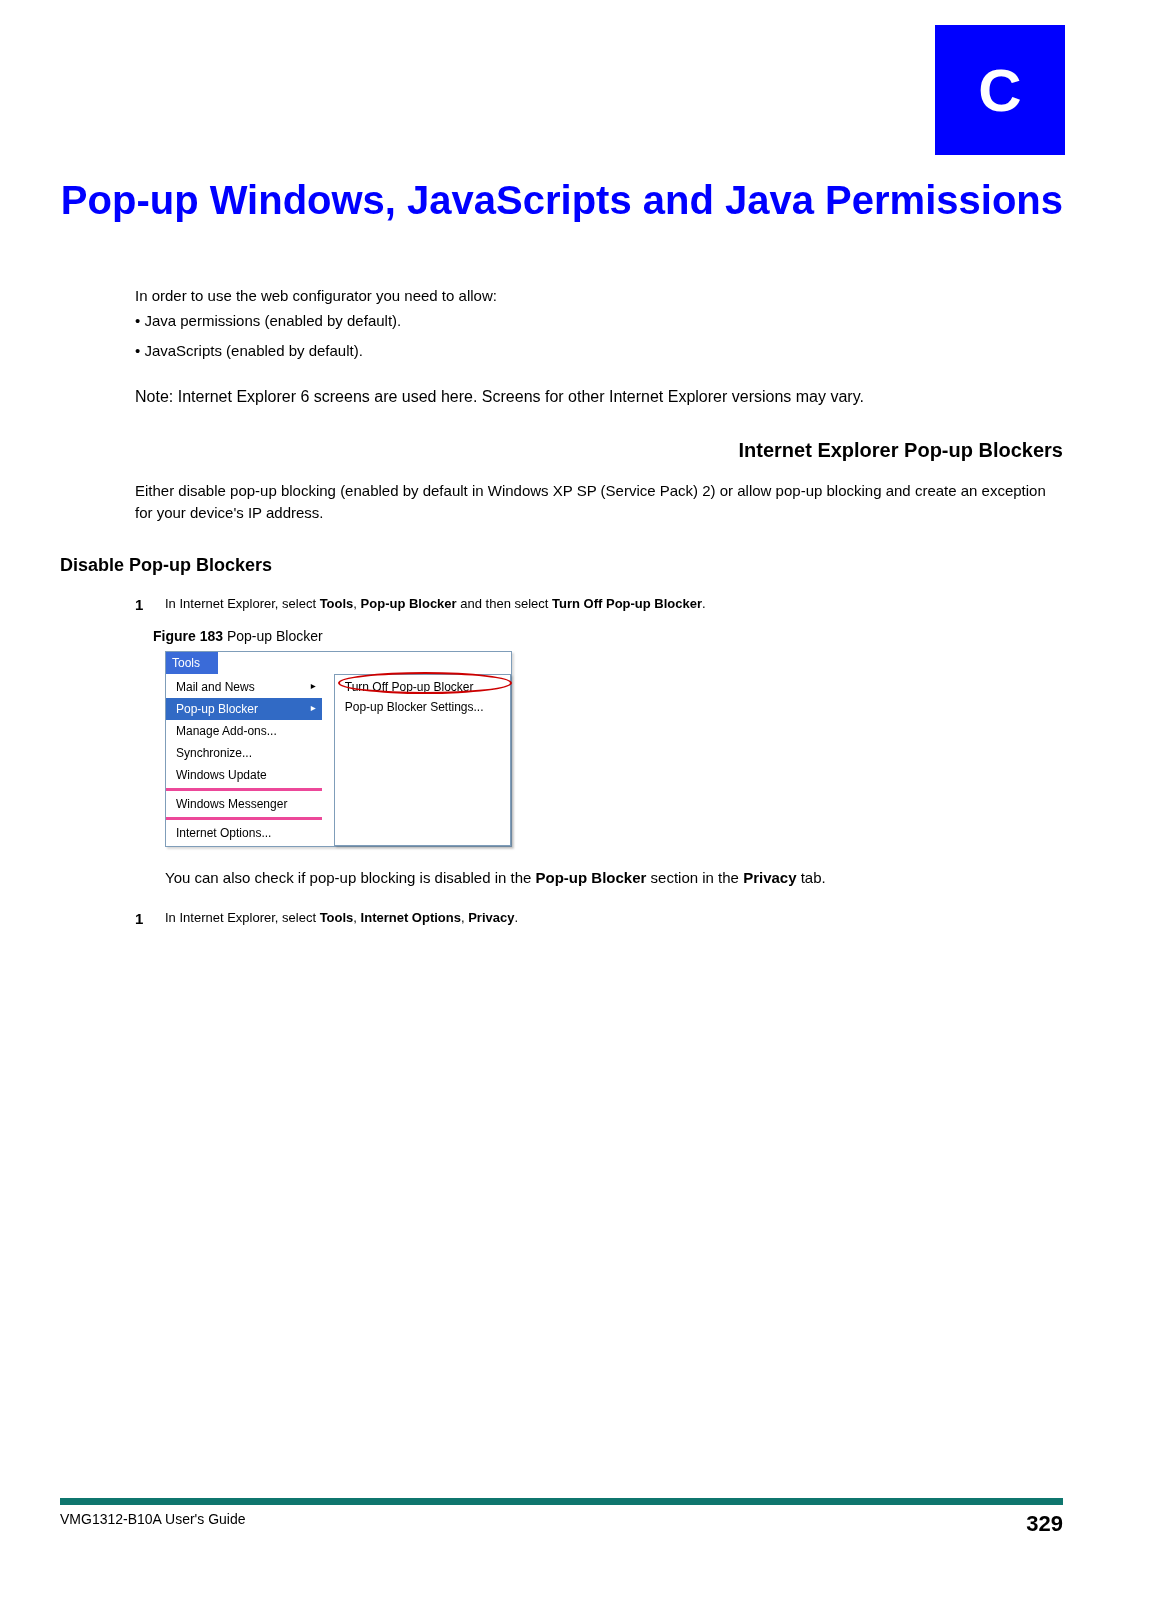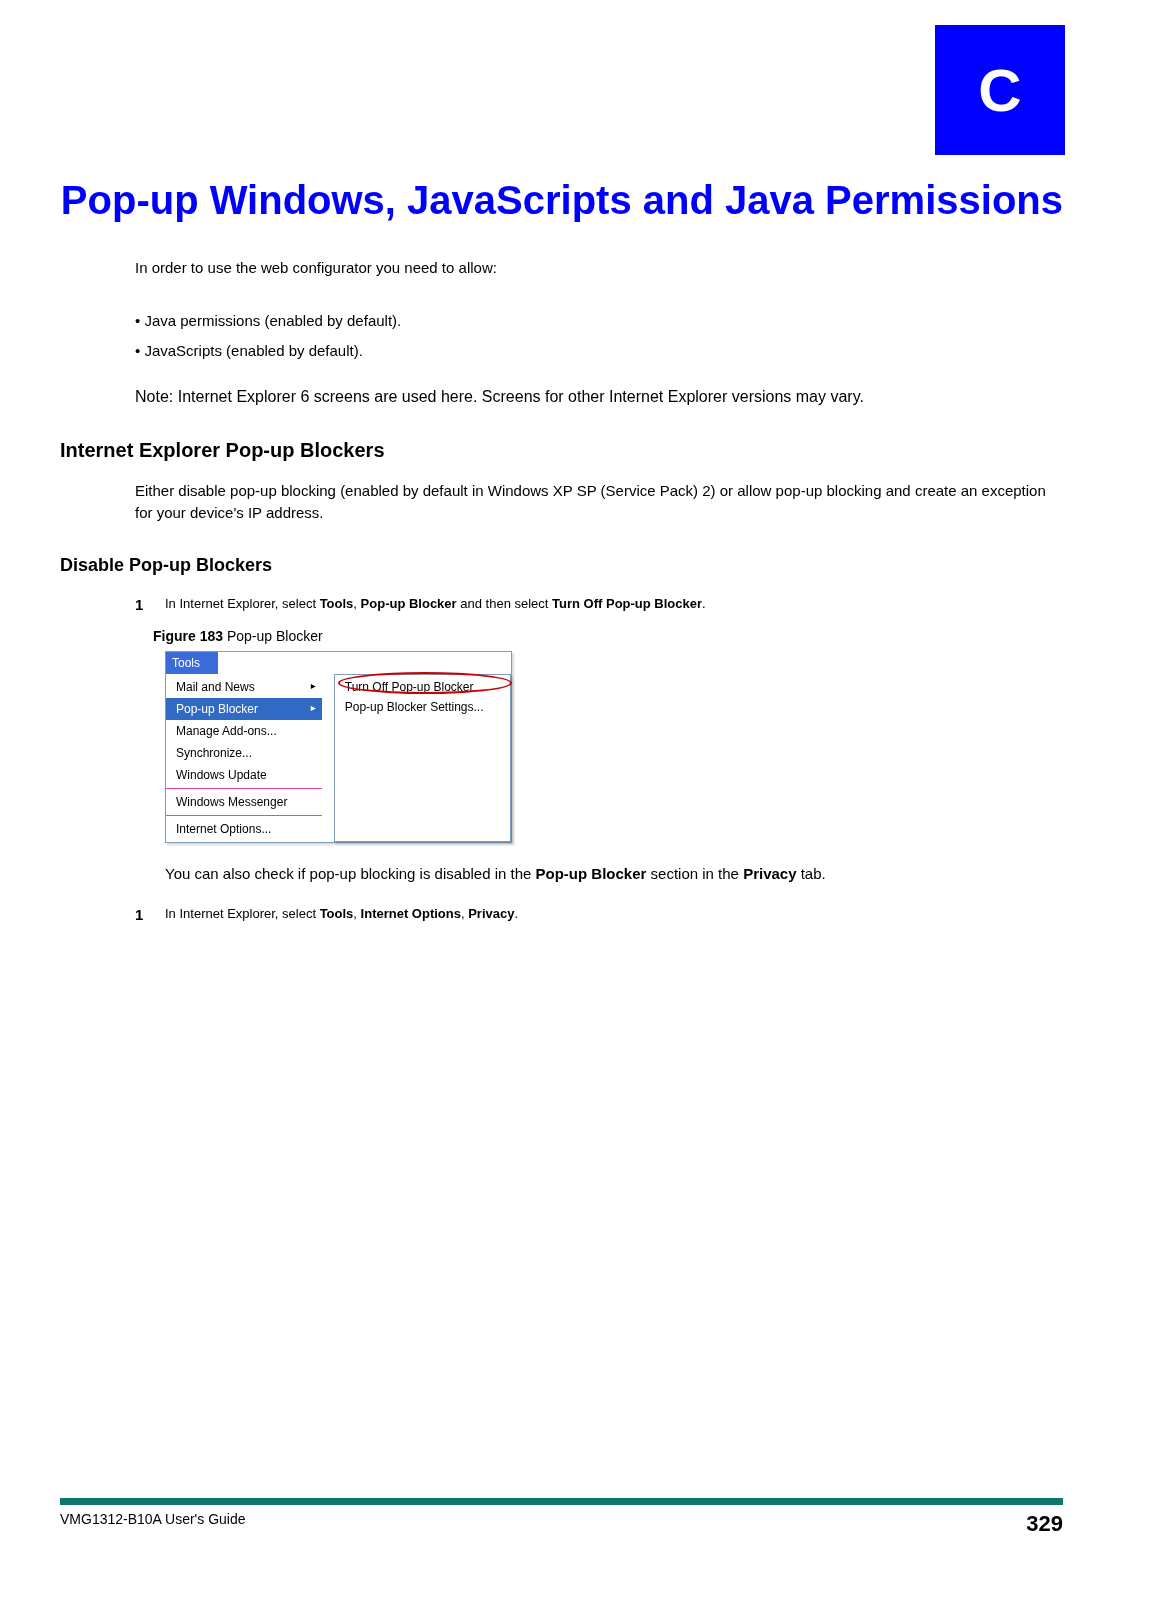--- a/index.html
+++ b/index.html
@@ -50,7 +50,7 @@
     font-size: 40px;
     text-align: right;
     margin-top: 135px;
-    margin-bottom: 32px;
+    margin-bottom: 60px;
     line-height: 1.25;
   }
   .body-block {

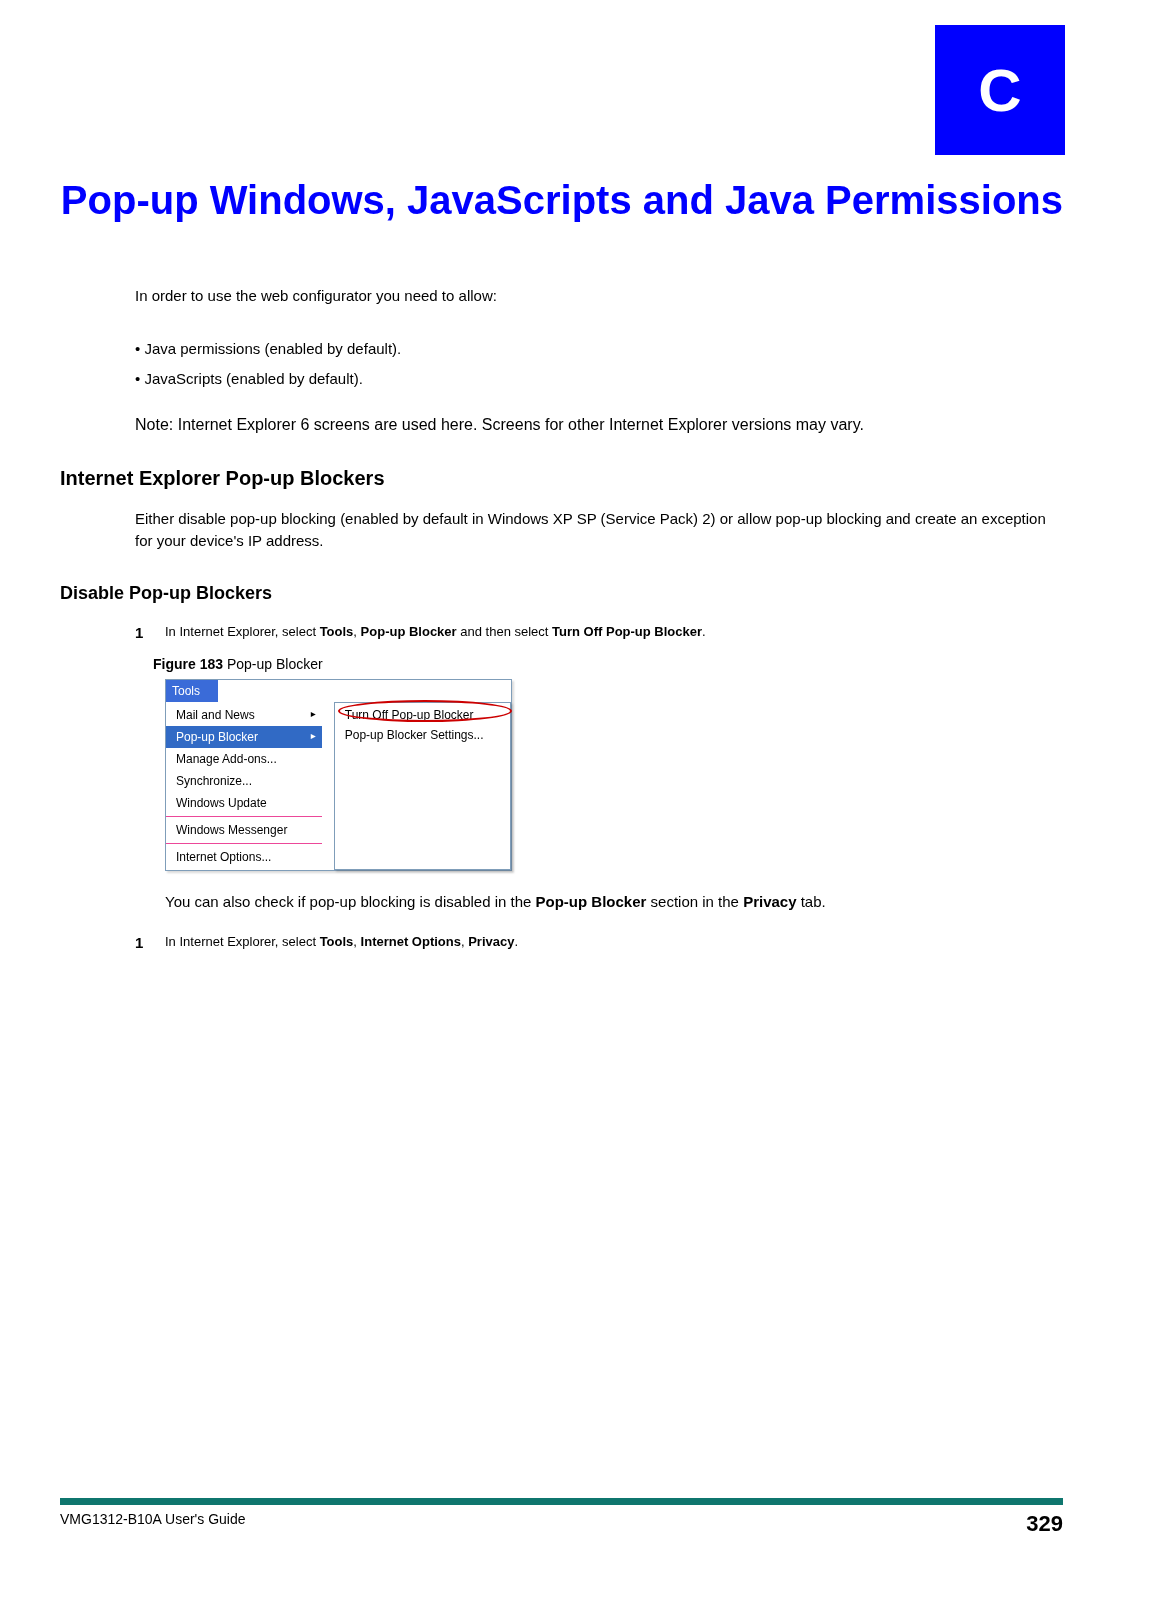--- a/index.html
+++ b/index.html
@@ -60,7 +60,7 @@
     line-height: 1.5;
   }
   .intro {
-    margin-bottom: 30px;
+    margin-bottom: 2px;
   }
   .bullets {
     margin: 0 0 22px 0;

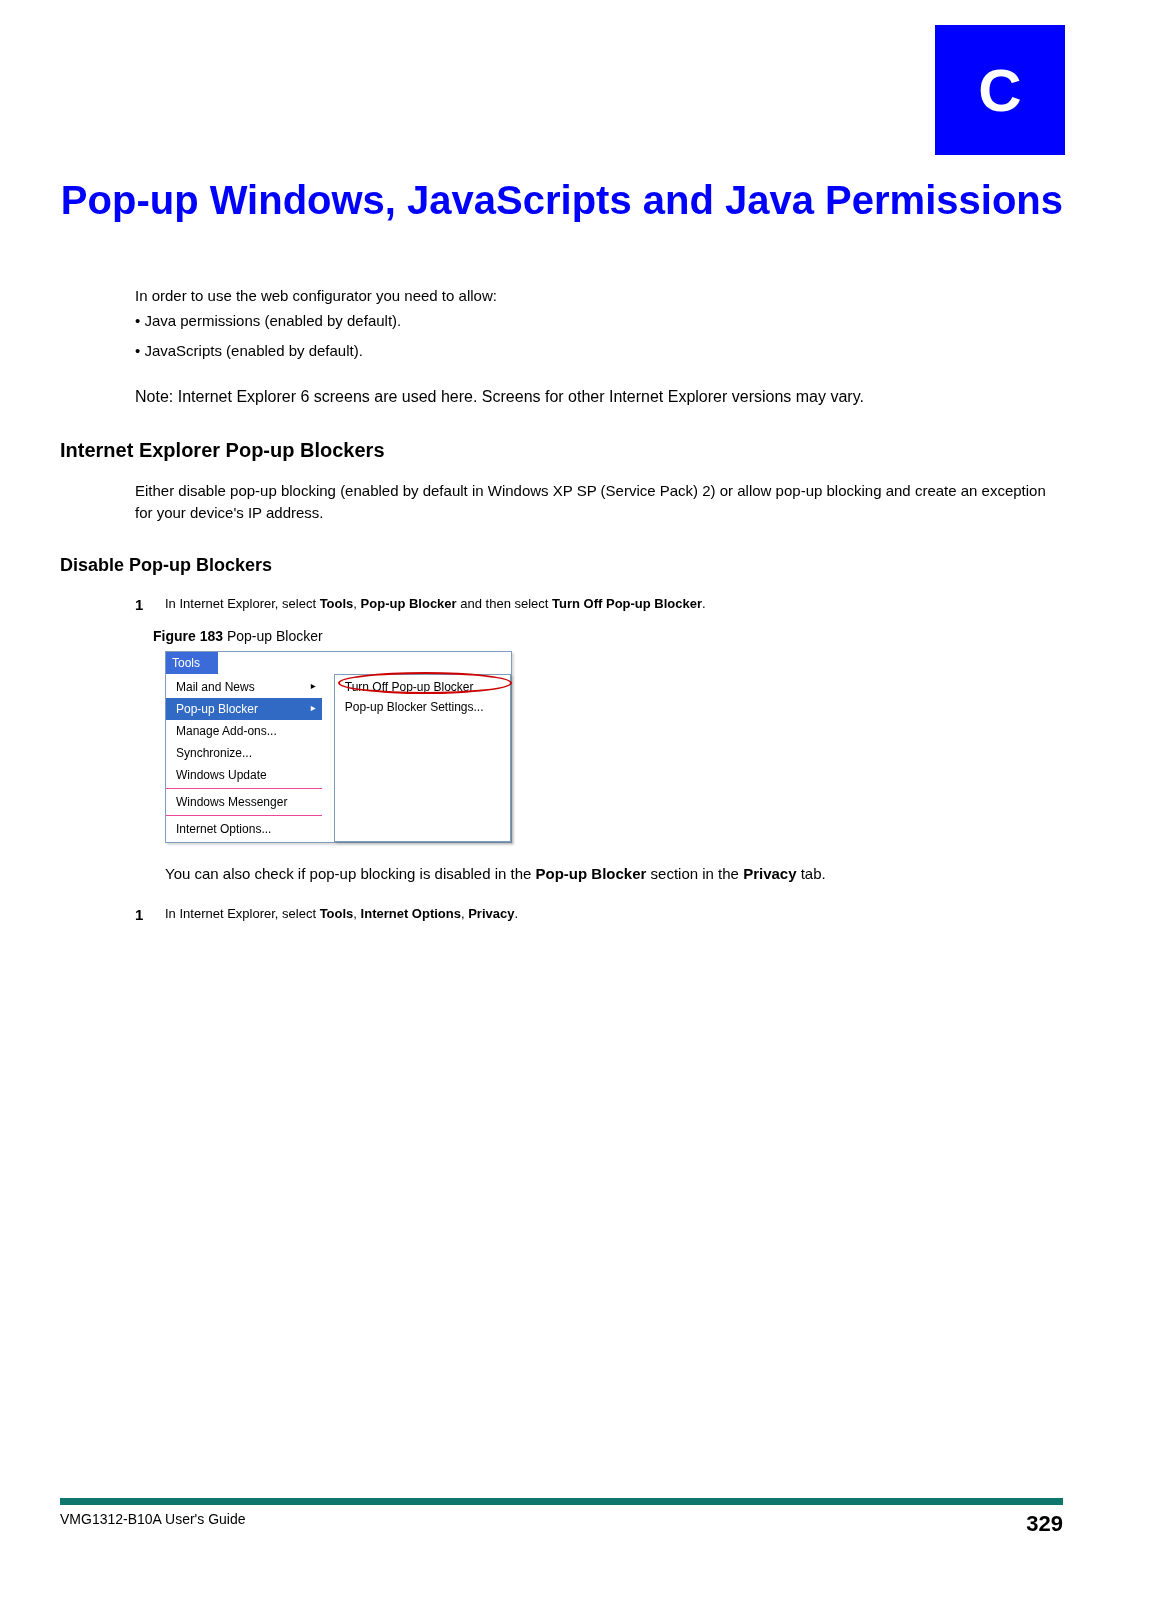--- a/index.html
+++ b/index.html
@@ -84,6 +84,7 @@
     font-weight: bold;
     font-size: 20px;
     margin: 18px 0 18px 0;
+    text-align: right;
   }
   .h3 {
     font-family: Arial, Helvetica, sans-serif;

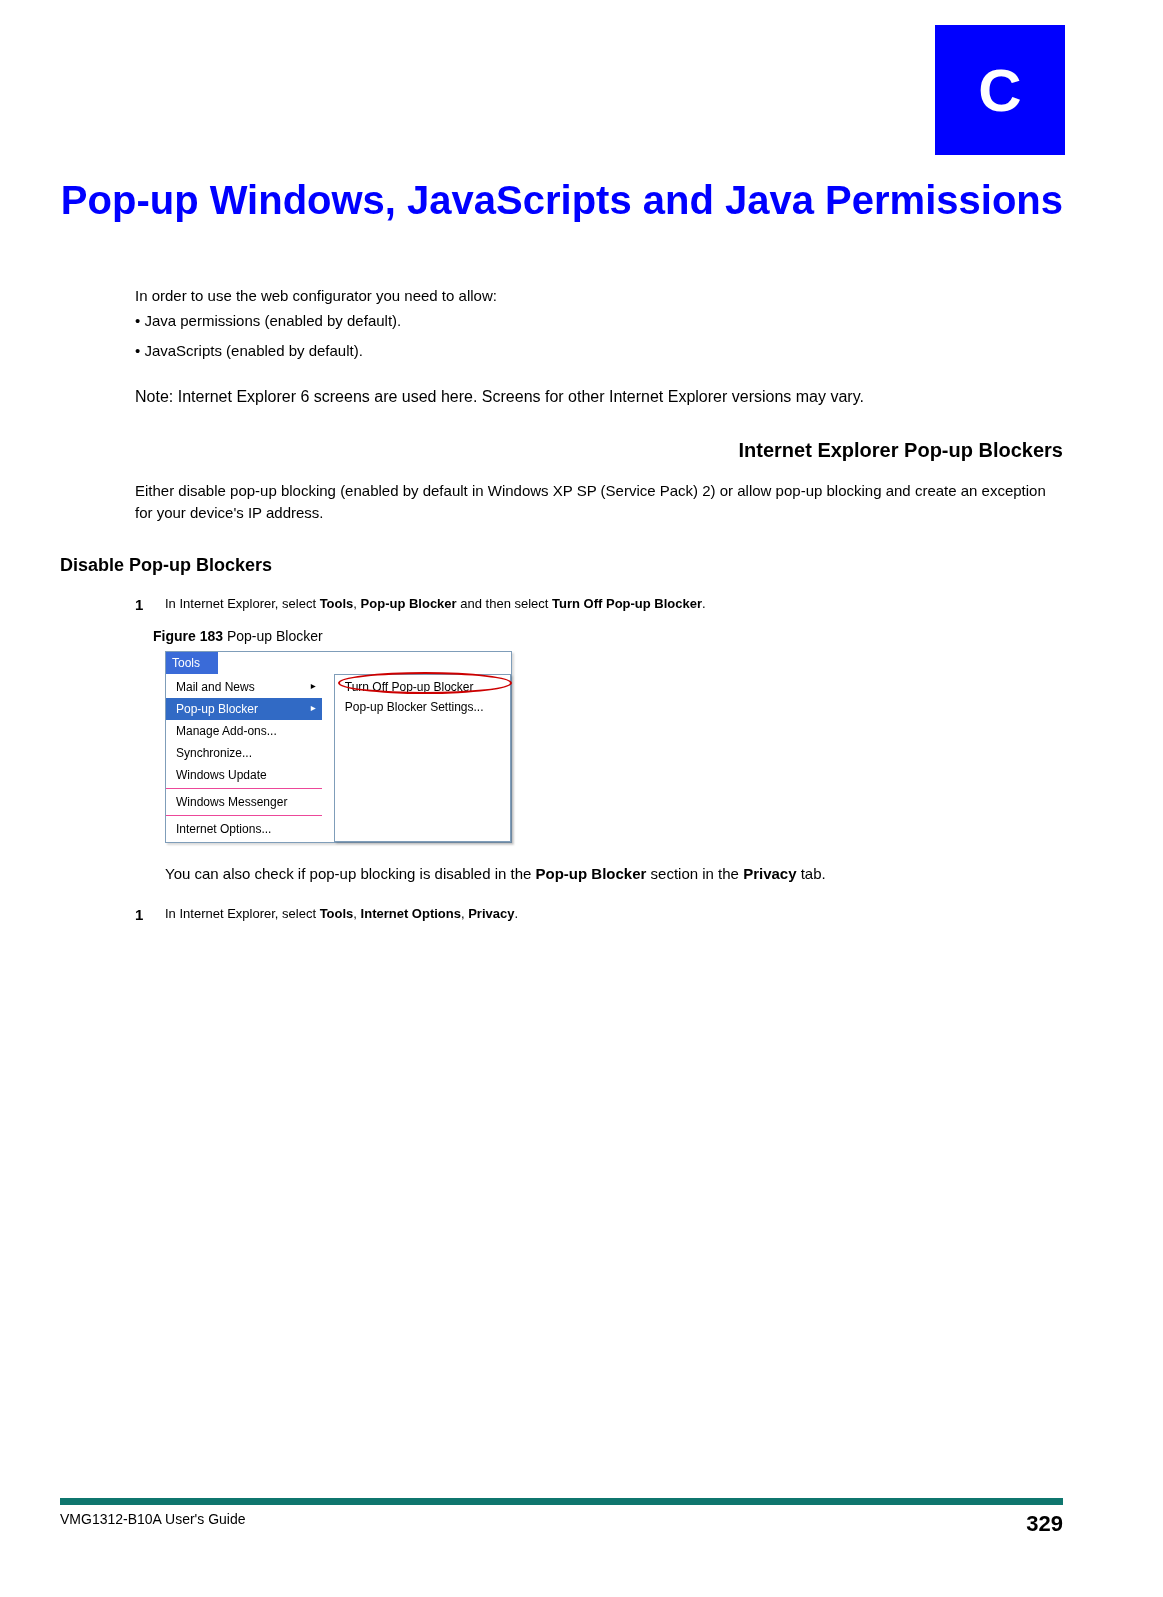--- a/index.html
+++ b/index.html
@@ -148,7 +148,7 @@
     position: relative;
   }
   .menu-item.sep {
-    border-top: 1px solid #ec4899;
+    border-top: 3px solid #ec4899;
     margin-top: 2px;
     padding-top: 4px;
   }

